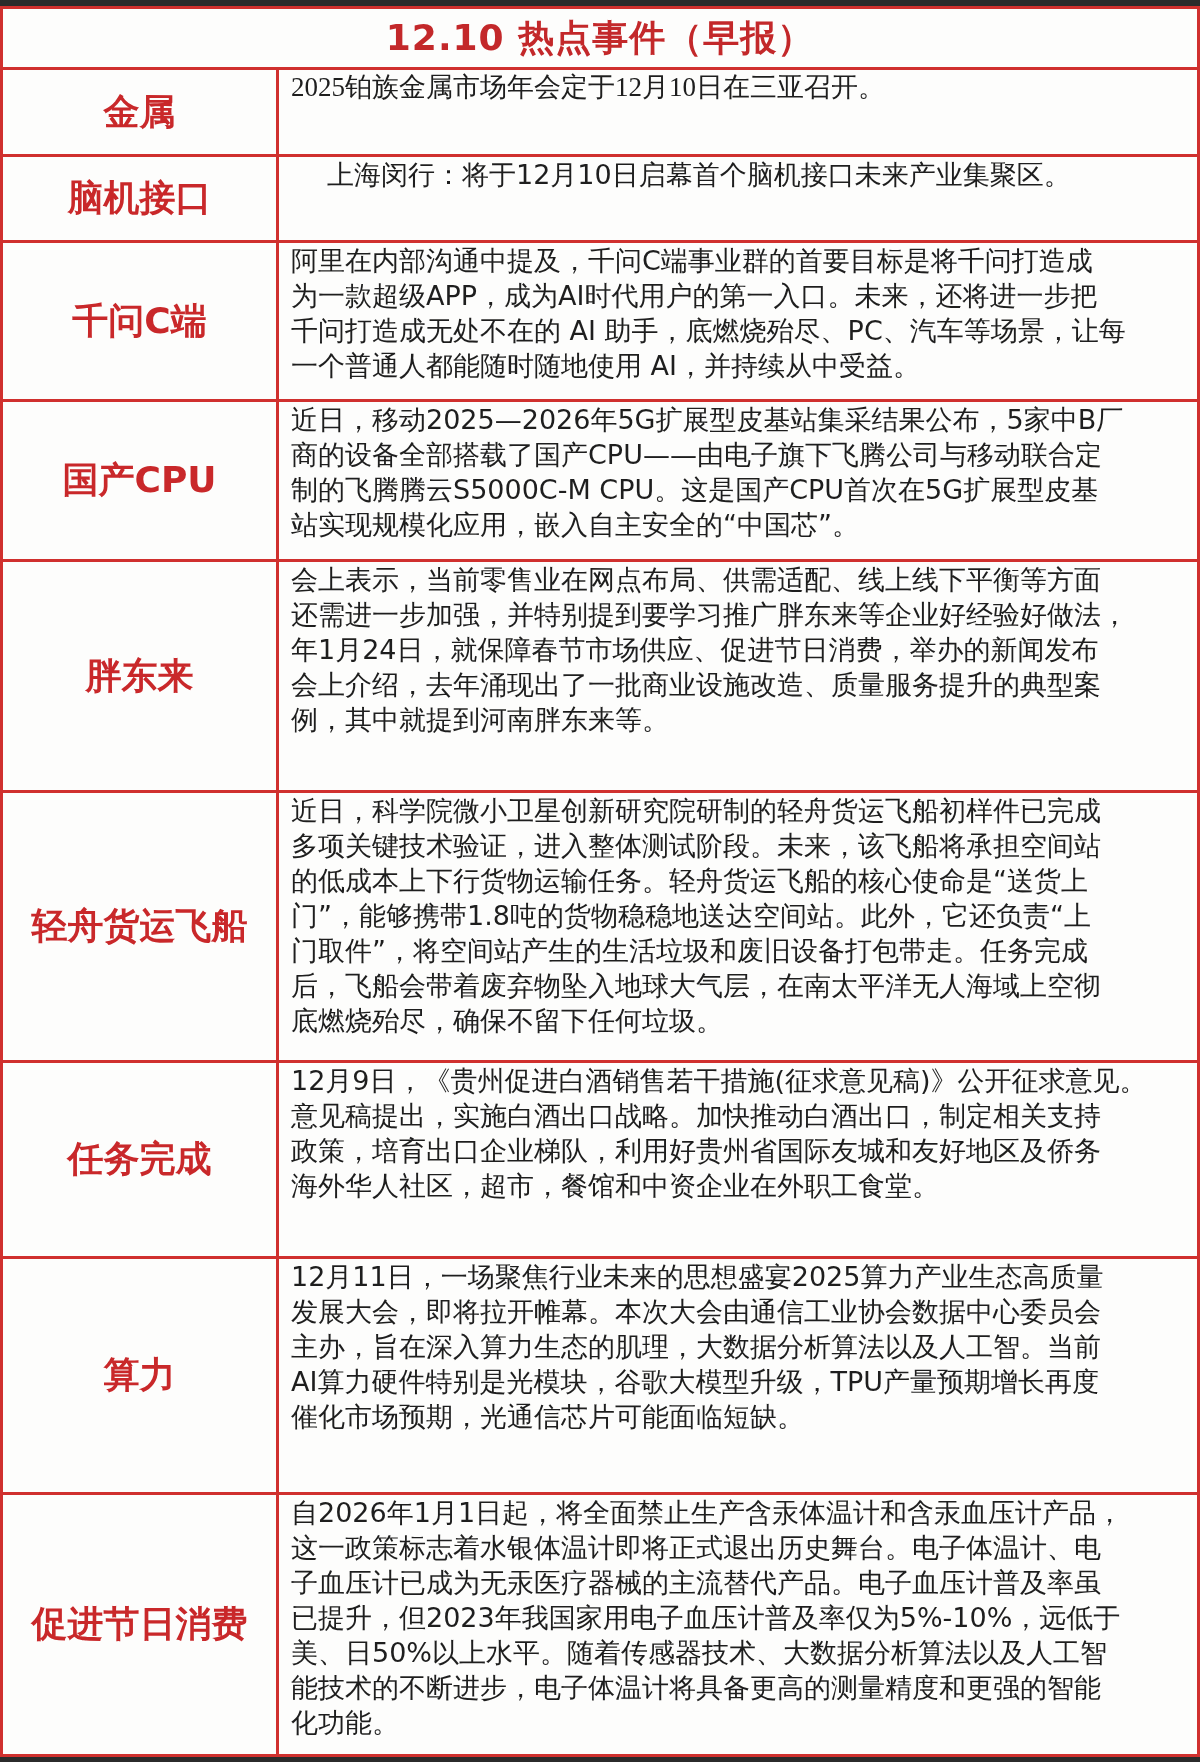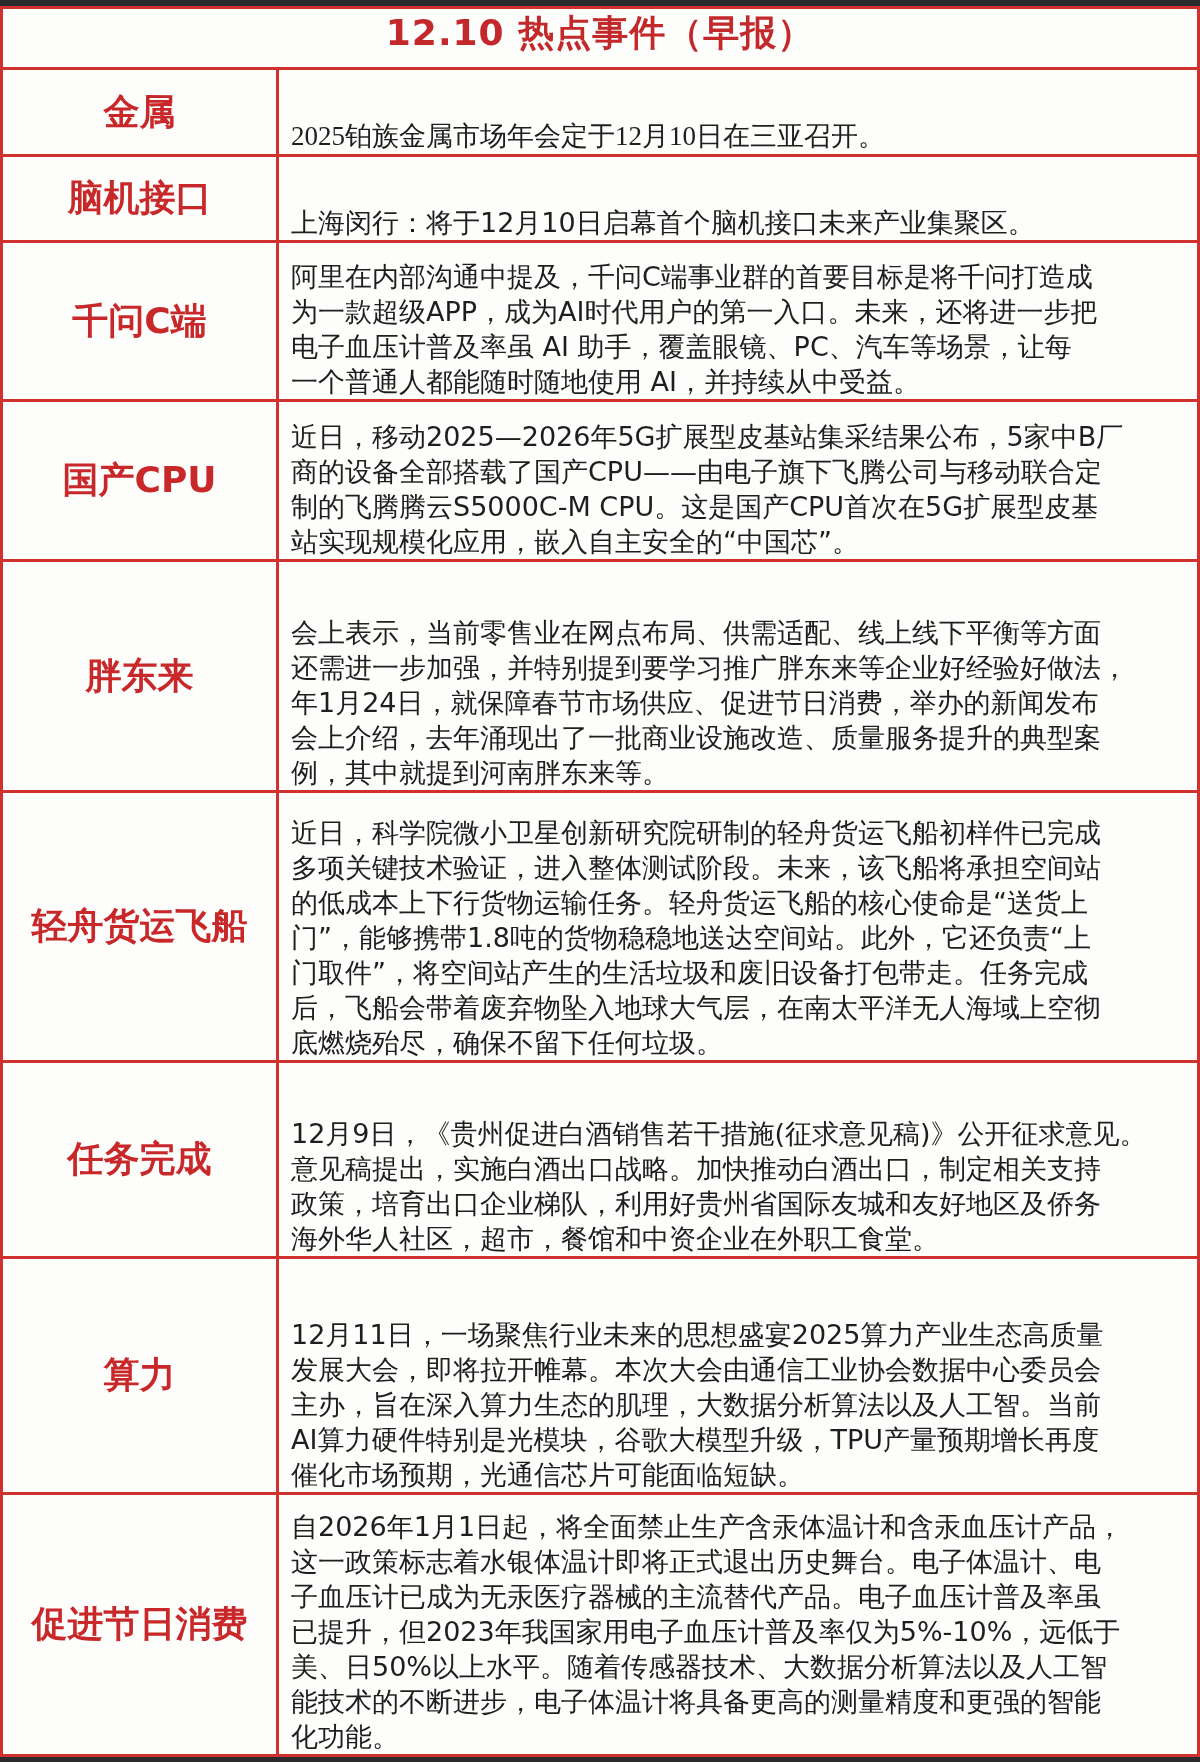--- a/index.html
+++ b/index.html
@@ -32,7 +32,7 @@
     height: 58px;
     border-bottom: 3px solid #d0302e;
     display: flex;
-    align-items: flex-start;
+    align-items: center;
     justify-content: center;
   }
   .title {

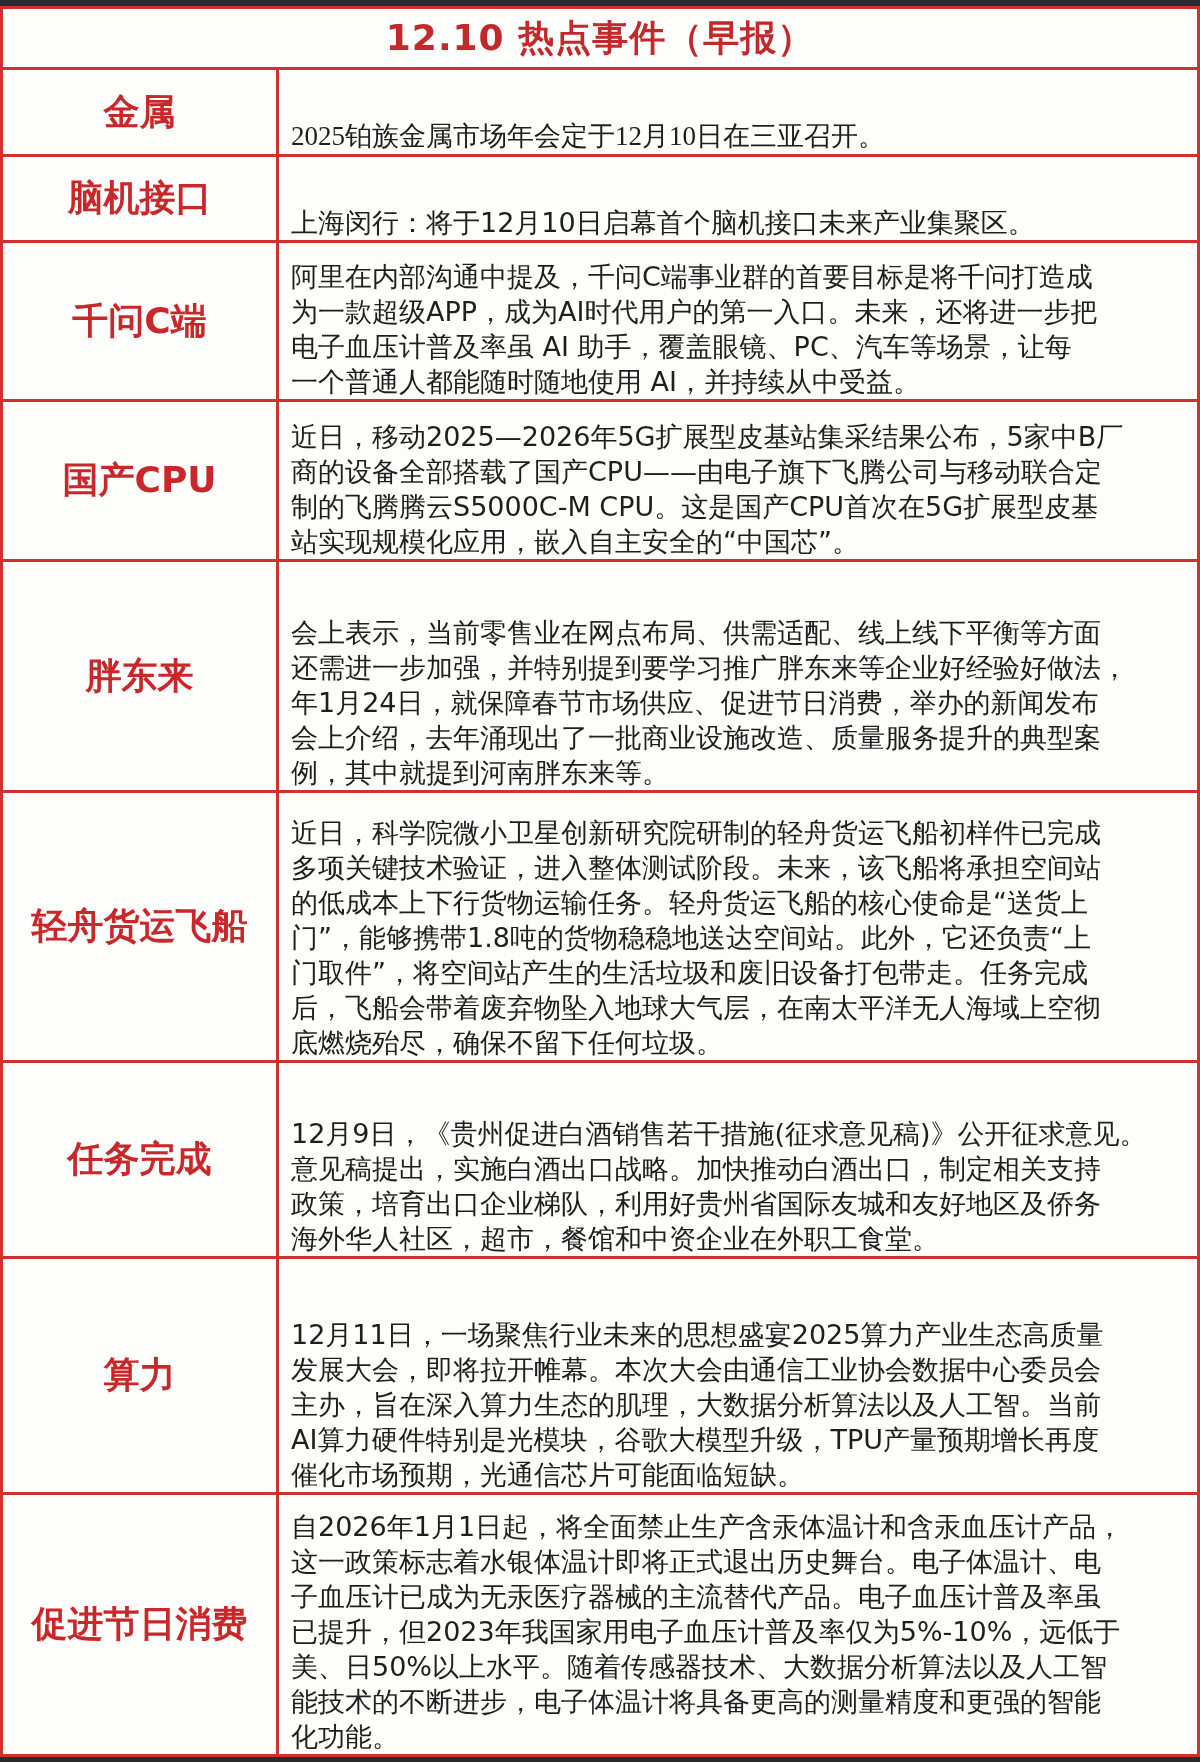--- a/index.html
+++ b/index.html
@@ -70,11 +70,10 @@
     flex: 1;
     display: flex;
     flex-direction: column;
-    justify-content: flex-end;
+    justify-content: flex-start;
     padding-left: 12px;
     box-sizing: border-box;
     overflow: visible;
-    margin-top: 30px;
   }
   .line {
     display: block;

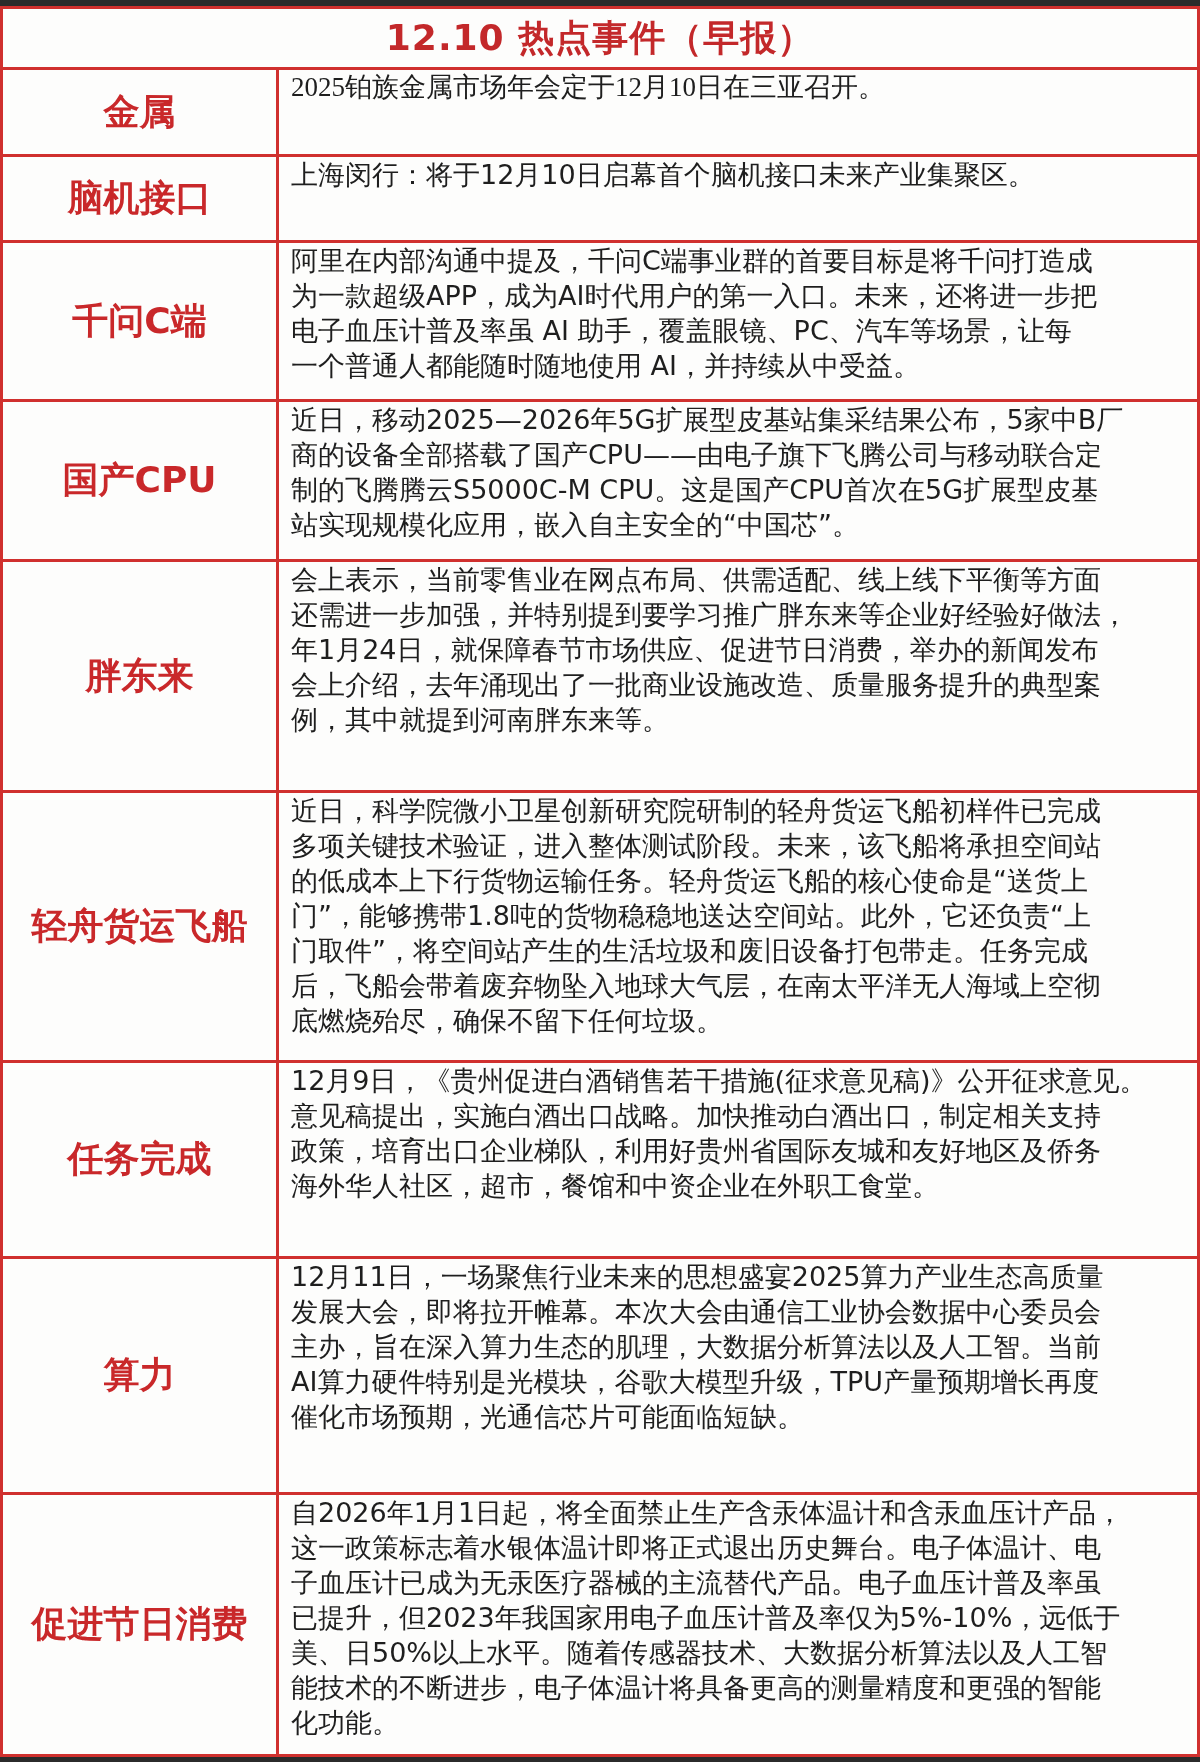--- a/index.html
+++ b/index.html
@@ -108,7 +108,7 @@
     </div>
   </div>
 
-  <div class="row" style="top:148px;height:86px;">
+  <div class="row" style="top:148px;height:86px;gap:36px;">
     <div class="label-cell">
       <span class="label">脑机接口</span>
     </div>

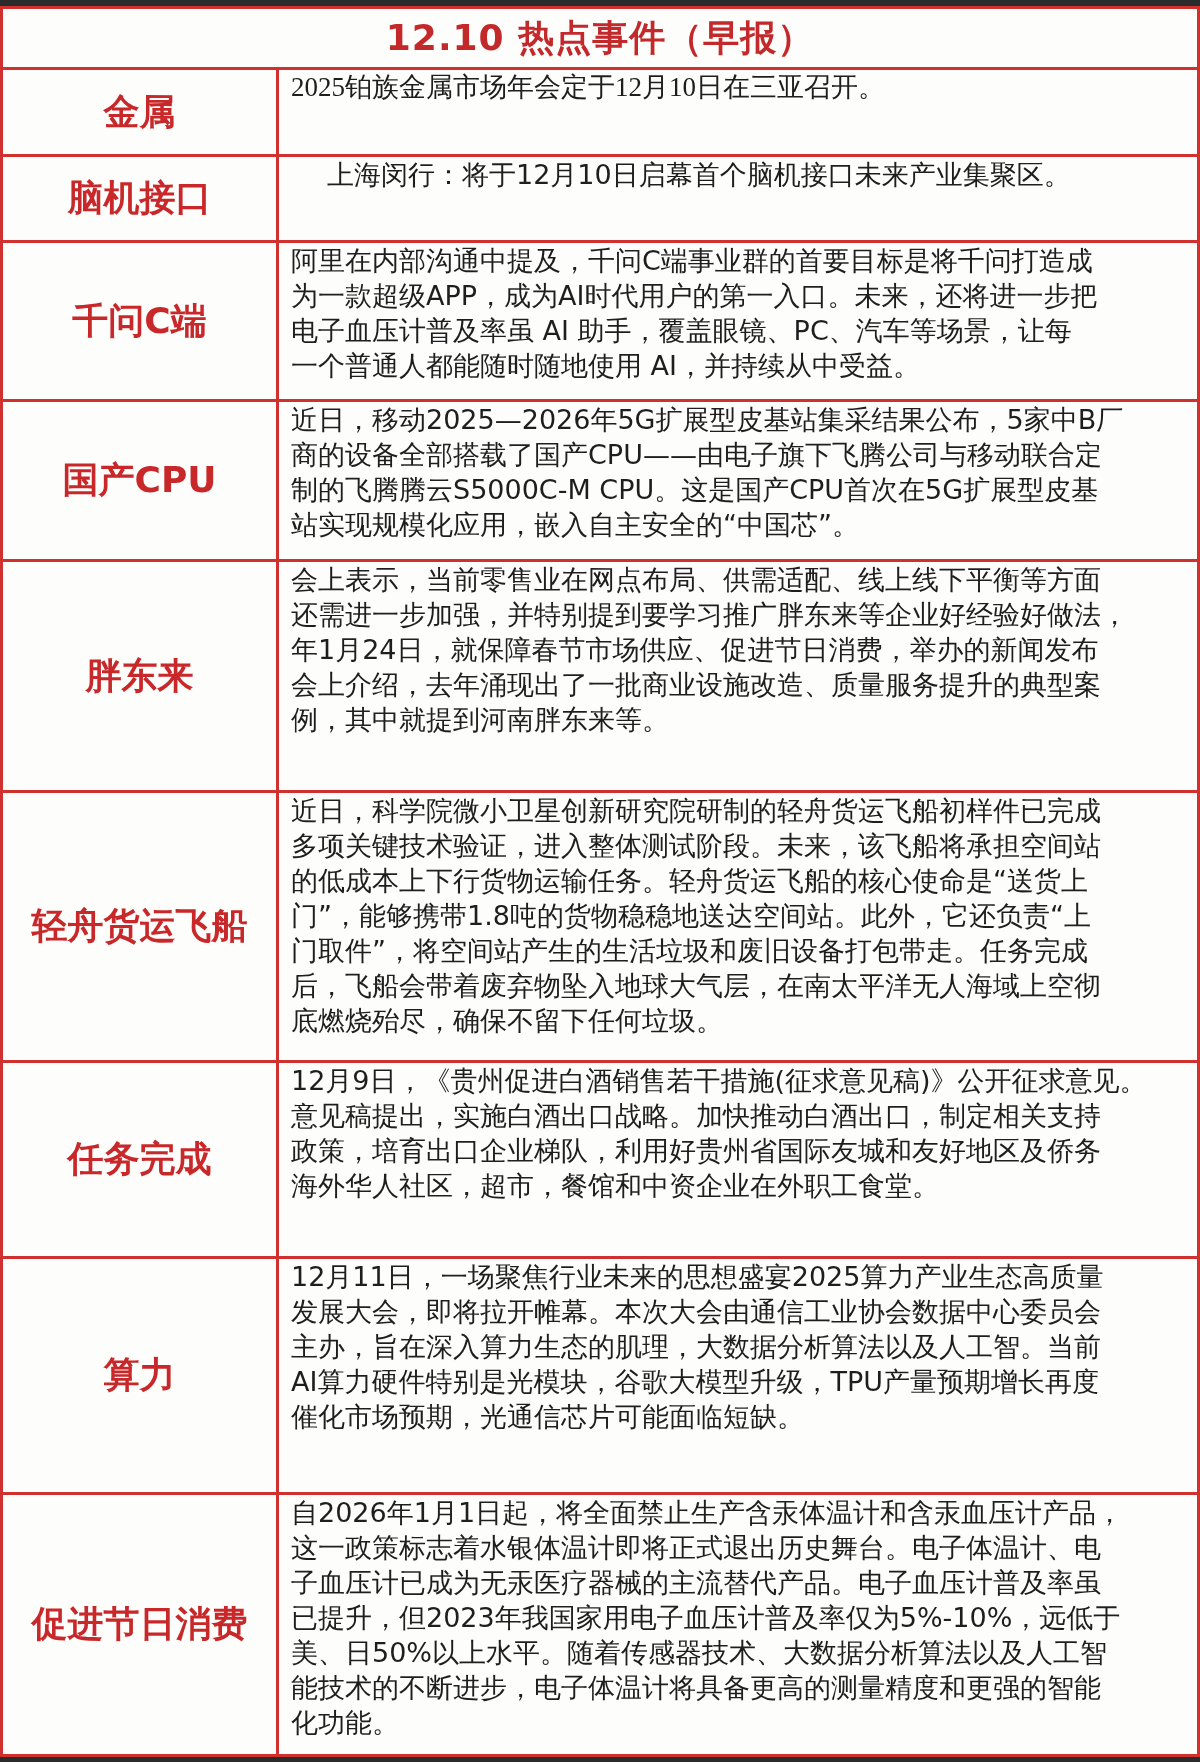--- a/index.html
+++ b/index.html
@@ -124,7 +124,7 @@
     <div class="content-cell">
       <span class="line">阿里在内部沟通中提及，千问C端事业群的首要目标是将千问打造成</span>
       <span class="line">为一款超级APP，成为AI时代用户的第一入口。未来，还将进一步把</span>
-      <span class="line">电子血压计普及率虽 AI 助手，覆盖眼镜、PC、汽车等场景，让每</span>
+      <span class="line">千问打造成无处不在的 AI 助手，底燃烧殆尽、PC、汽车等场景，让每</span>
       <span class="line">一个普通人都能随时随地使用 AI，并持续从中受益。</span>
     </div>
   </div>

